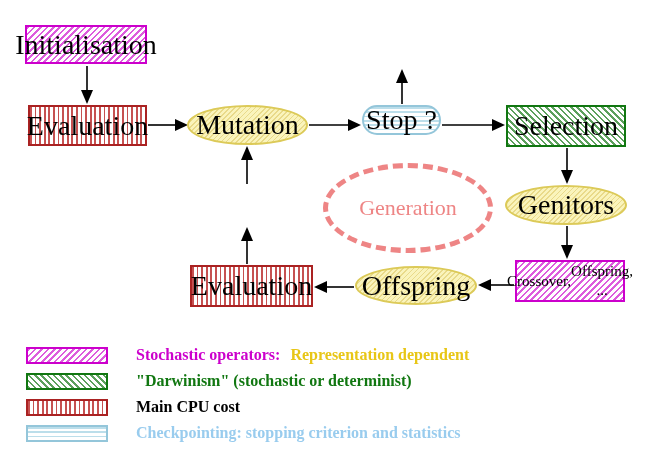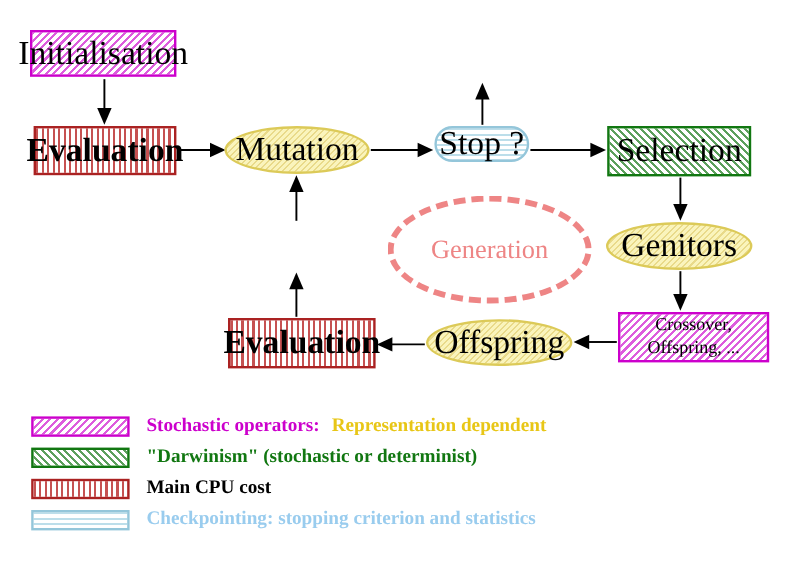--- a/index.html
+++ b/index.html
@@ -31,7 +31,6 @@
     border: 2px solid #aa2222;
     background-color: #fff;
     background-image: repeating-linear-gradient(90deg, #c65151 0 1.8px, rgba(0,0,0,0) 1.8px 4.6px);
-    font-weight: bold;
   }
   .hatch-green {
     border: 2px solid #117711;

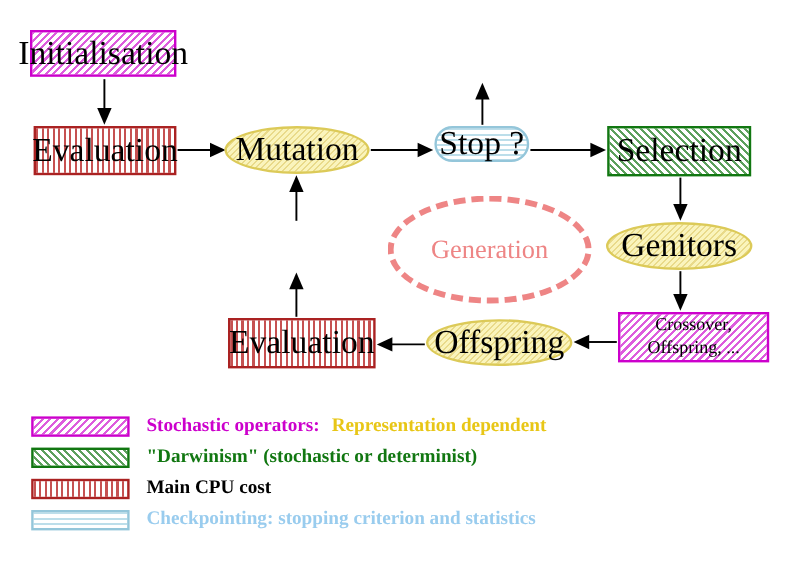--- a/index.html
+++ b/index.html
@@ -165,7 +165,7 @@
     <span>Offspring</span>
   </div>
 
-  <div class="node hatch-magenta small-label" style="left:515px; top:260px; width:126px; height:42px; flex-direction:column;">
+  <div class="node hatch-magenta small-label" style="left:515px; top:260px; width:110px; height:42px; flex-direction:row;">
     <span>Crossover,</span>
     <span>Offspring, ...</span>
   </div>

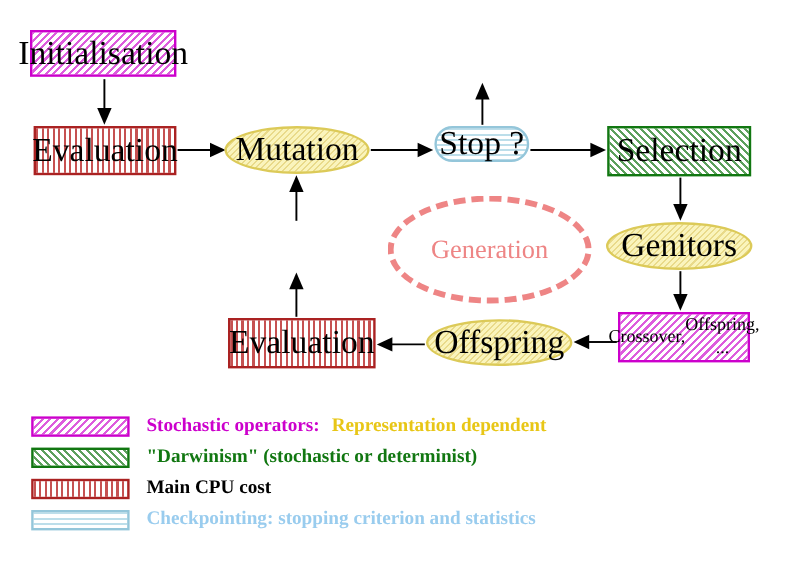--- a/index.html
+++ b/index.html
@@ -66,7 +66,7 @@
   .legend-row { position: absolute; left: 26px; display: flex; align-items: center; height: 18px; }
   .legend-swatch { width: 82px; height: 17px; flex: 0 0 82px; }
   .legend-text {
-    margin-left: 14px;
+    margin-left: 28px;
     font-size: 16px;
     font-weight: bold;
     white-space: nowrap;

